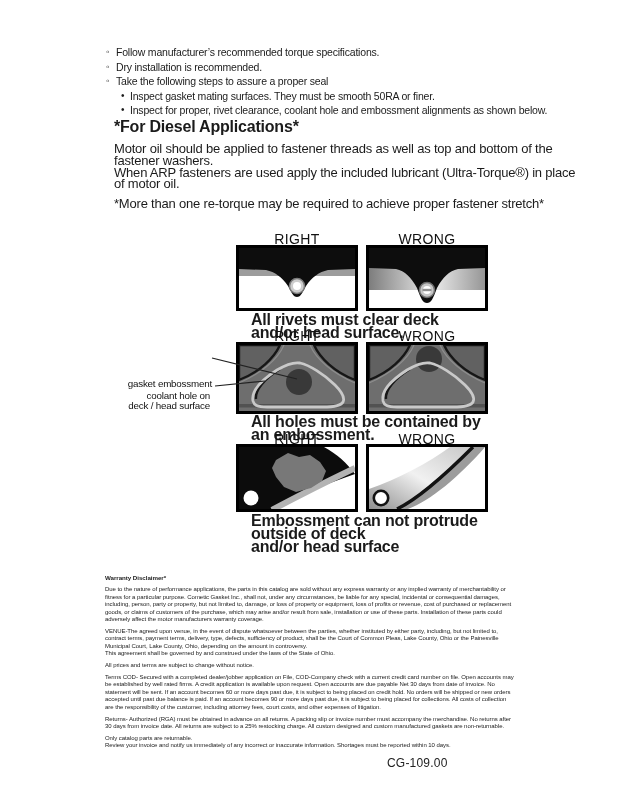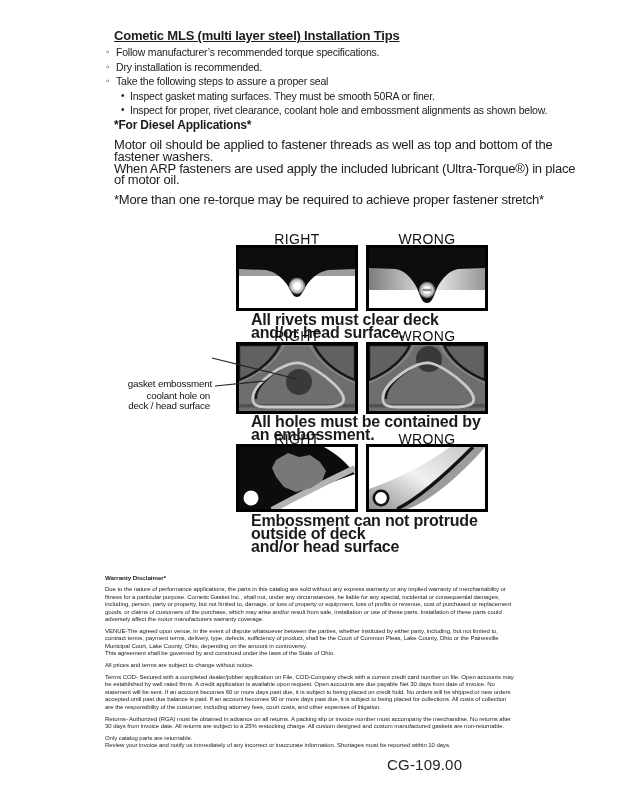--- a/index.html
+++ b/index.html
@@ -45,7 +45,6 @@
 
 <div class="page">
 
-  <div class="title">Cometic MLS (multi layer steel) Installation Tips</div>
 
   <div class="bullets">
     <div class="bullet-row">

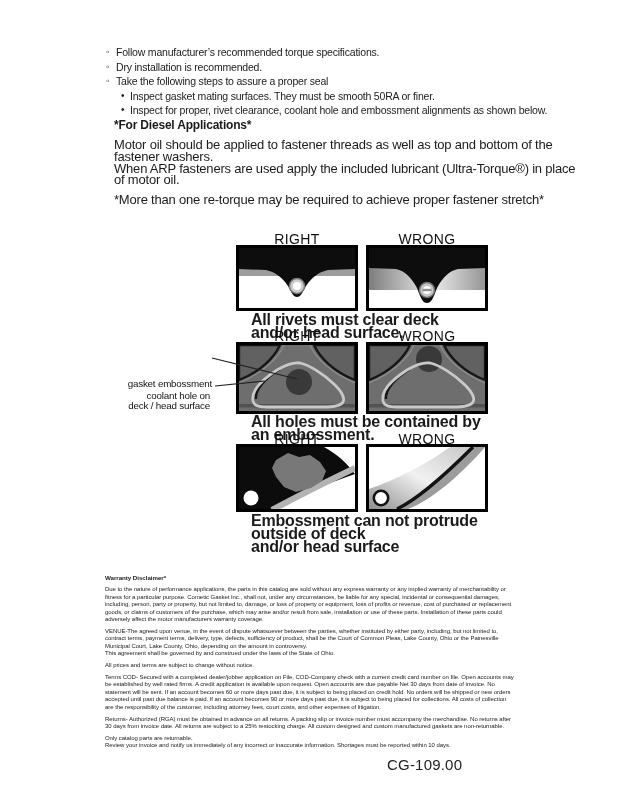--- a/index.html
+++ b/index.html
@@ -18,7 +18,7 @@
   .bullet-row.sub{margin-left:15px;}
   .bullet-row.sub .marker{width:9px;flex:0 0 9px;}
   .diesel{position:absolute;left:114px;top:118px;width:470px;letter-spacing:-0.2px;}
-  .diesel h2{font-size:12px;font-weight:bold;margin:0 0 7px 0;}
+  .diesel h2{font-size:16px;font-weight:bold;margin:0 0 7px 0;}
   .diesel p{font-size:13px;line-height:11.8px;margin:0 0 8px 0;white-space:pre-line;}
   .diagrams{position:absolute;left:236px;top:231px;width:252px;height:322px;}
   .dlabels{position:absolute;left:0;display:flex;width:252px;font-size:14px;letter-spacing:0.4px;color:#111;}

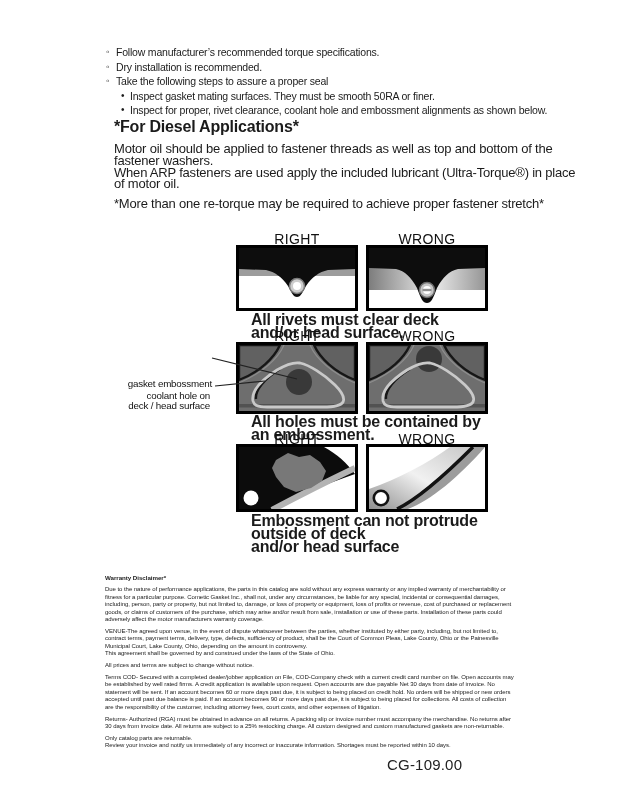--- a/index.html
+++ b/index.html
@@ -38,7 +38,7 @@
   .disclaimer{position:absolute;left:105px;top:574px;width:436px;font-size:6px;line-height:7.4px;letter-spacing:-0.05px;color:#222;}
   .disclaimer h3{font-size:6.2px;font-weight:bold;margin:0 0 5px 0;}
   .disclaimer p{margin:0 0 4.5px 0;white-space:pre-line;}
-  .footer-code{position:absolute;left:387px;top:756px;font-size:15px;letter-spacing:0.2px;color:#222;}
+  .footer-code{position:absolute;left:387px;top:756px;font-size:12px;letter-spacing:0.2px;color:#222;}
 </style>
 </head>
 <body>

